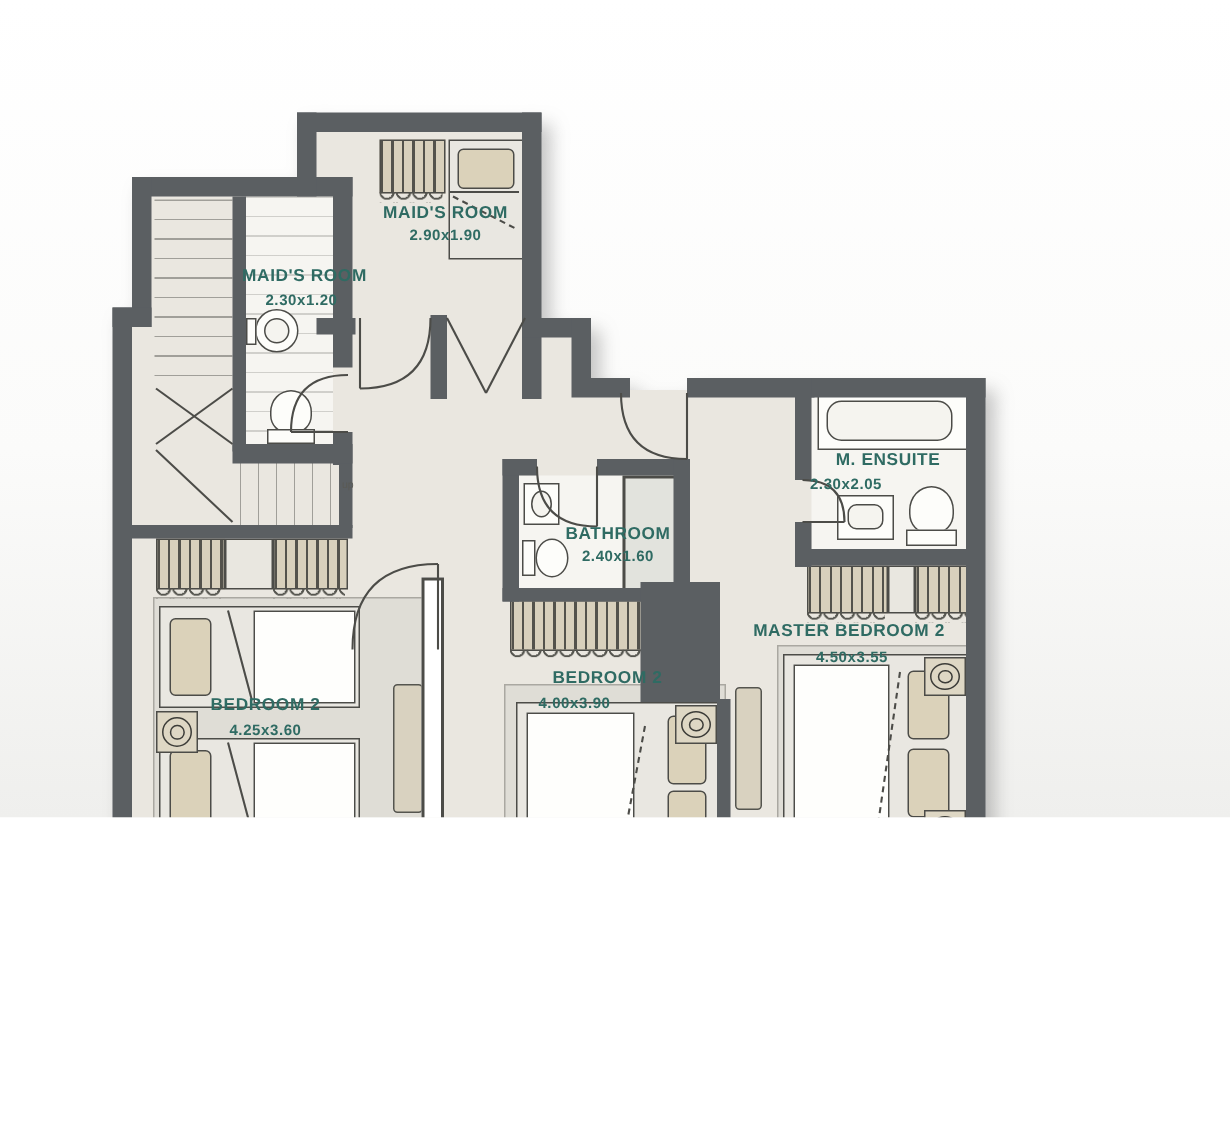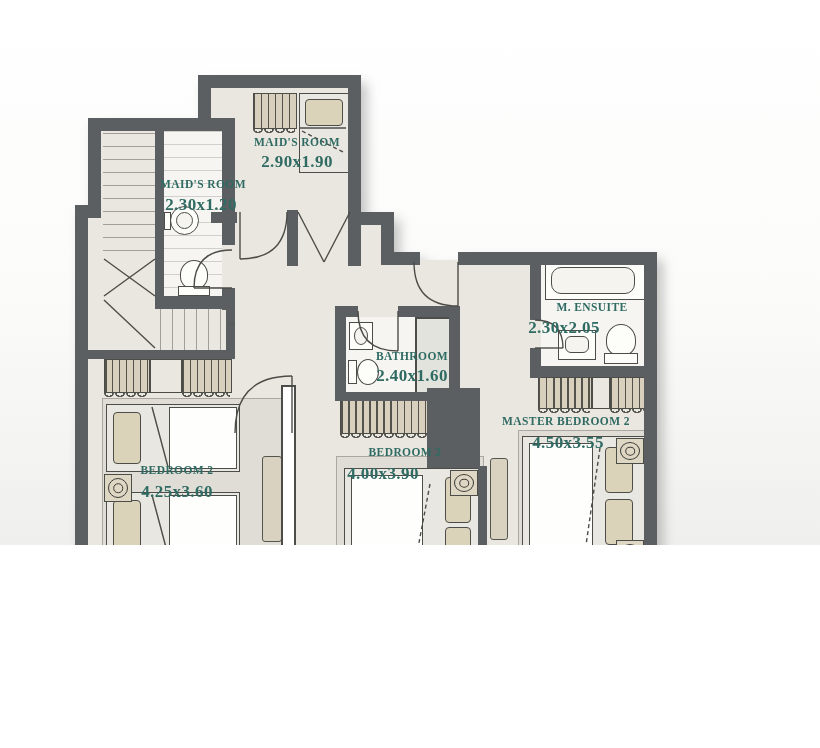--- a/index.html
+++ b/index.html
@@ -14,7 +14,7 @@
   html,body{margin:0;padding:0;}
   .plan{position:relative;width:820px;height:545px;overflow:hidden;
         background:linear-gradient(180deg,#ffffff 0%,#fbfbfa 55%,#efefed 100%);
-        font-family:Liberation Serif, serif;}
+        font-family:Liberation Sans, sans-serif;}
   .sheet{position:absolute;inset:0;filter:drop-shadow(6px 8px 6px rgba(90,90,90,.35));}
   .w{position:absolute;background:var(--wall);z-index:5;}
   .floor{position:absolute;background:var(--floor);z-index:1;}

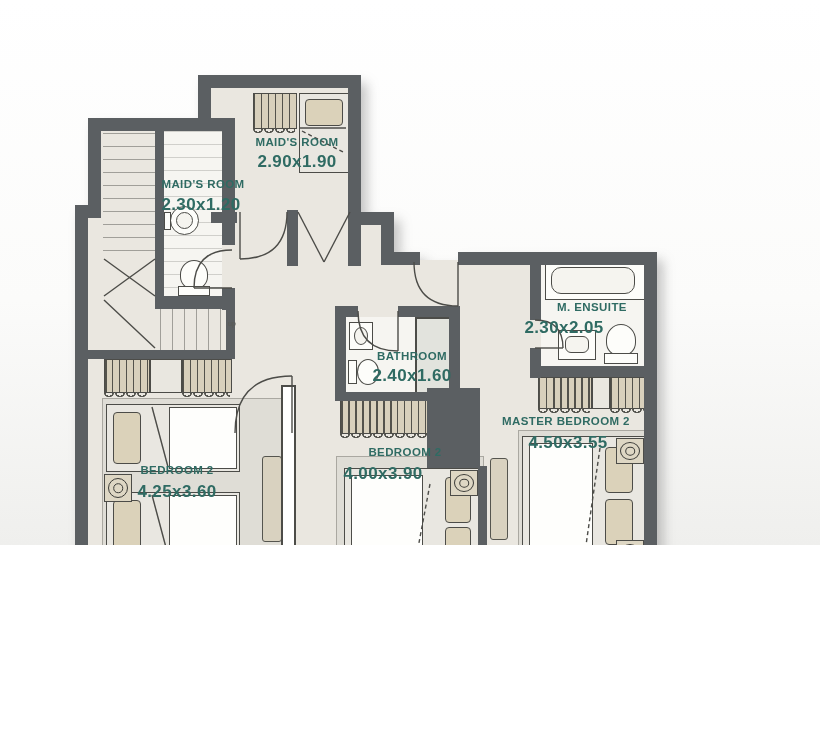--- a/index.html
+++ b/index.html
@@ -48,7 +48,7 @@
   .tiles{background-image:repeating-linear-gradient(180deg,rgba(110,110,105,.28) 0 1px,transparent 1px 13px);}
   .label{position:absolute;transform:translateX(-50%);color:var(--accent);
          font-weight:700;font-size:11.5px;letter-spacing:.4px;white-space:nowrap;z-index:7;}
-  .dims{font-size:17px;}
+  .dims{font-size:10px;}
   .tiny{position:absolute;color:#5a5a55;font-size:7px;z-index:7;}
   svg.overlay{position:absolute;left:0;top:0;z-index:6;pointer-events:none;}
 </style>

